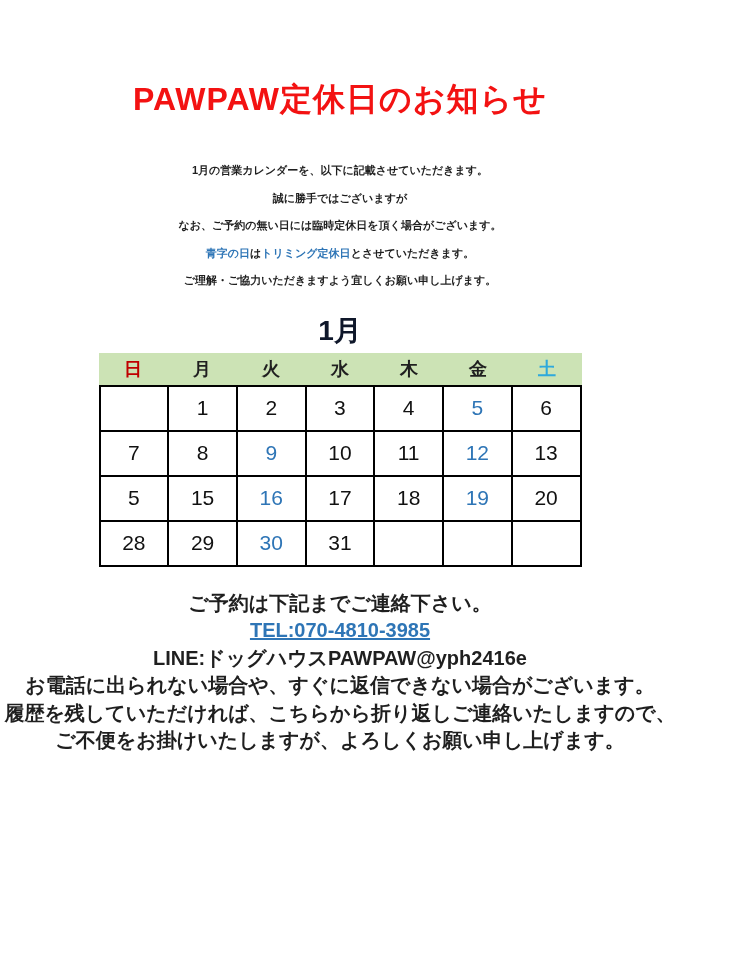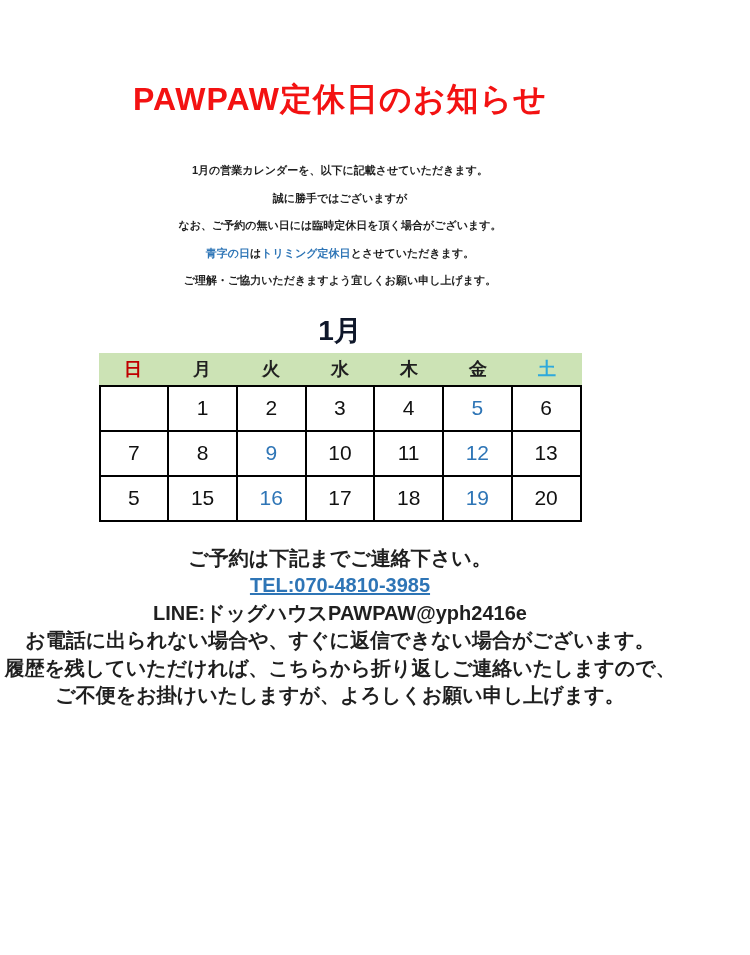--- a/index.html
+++ b/index.html
@@ -152,6 +152,15 @@
               <td class="closed">19</td>
               <td>20</td>
             </tr>
+            <tr>
+              <td>28</td>
+              <td>29</td>
+              <td class="closed">30</td>
+              <td>31</td>
+              <td></td>
+              <td></td>
+              <td></td>
+            </tr>
           </tbody>
       </table>
     </div>

